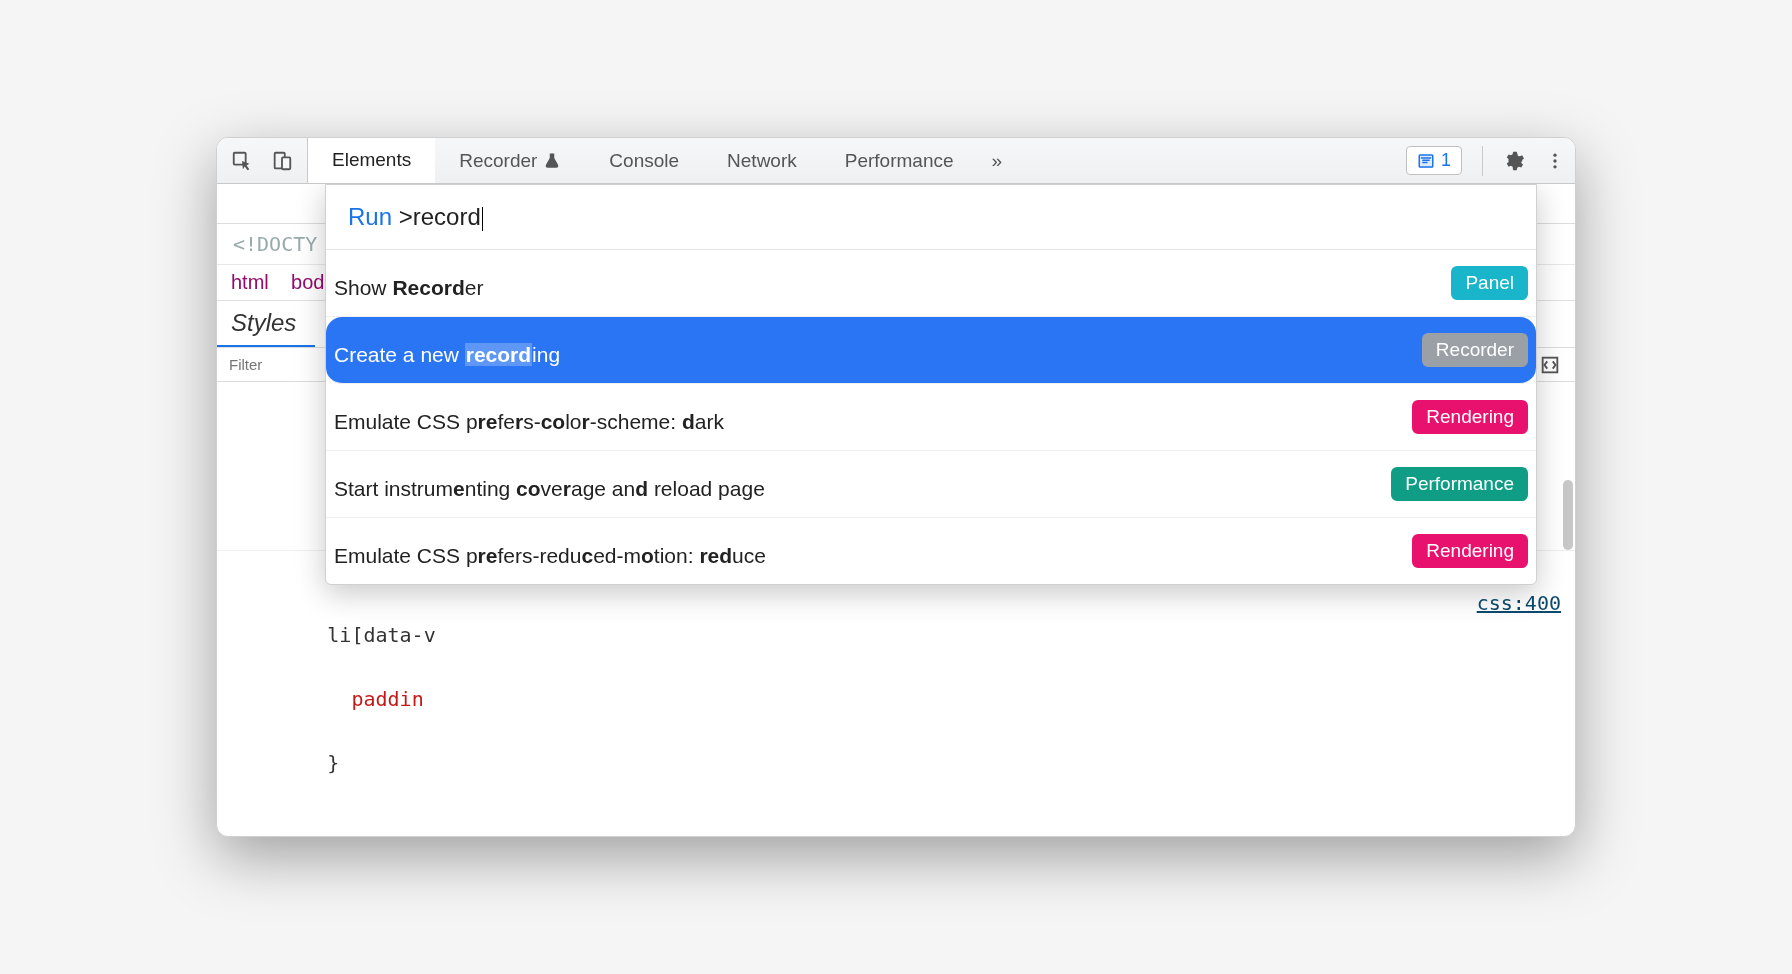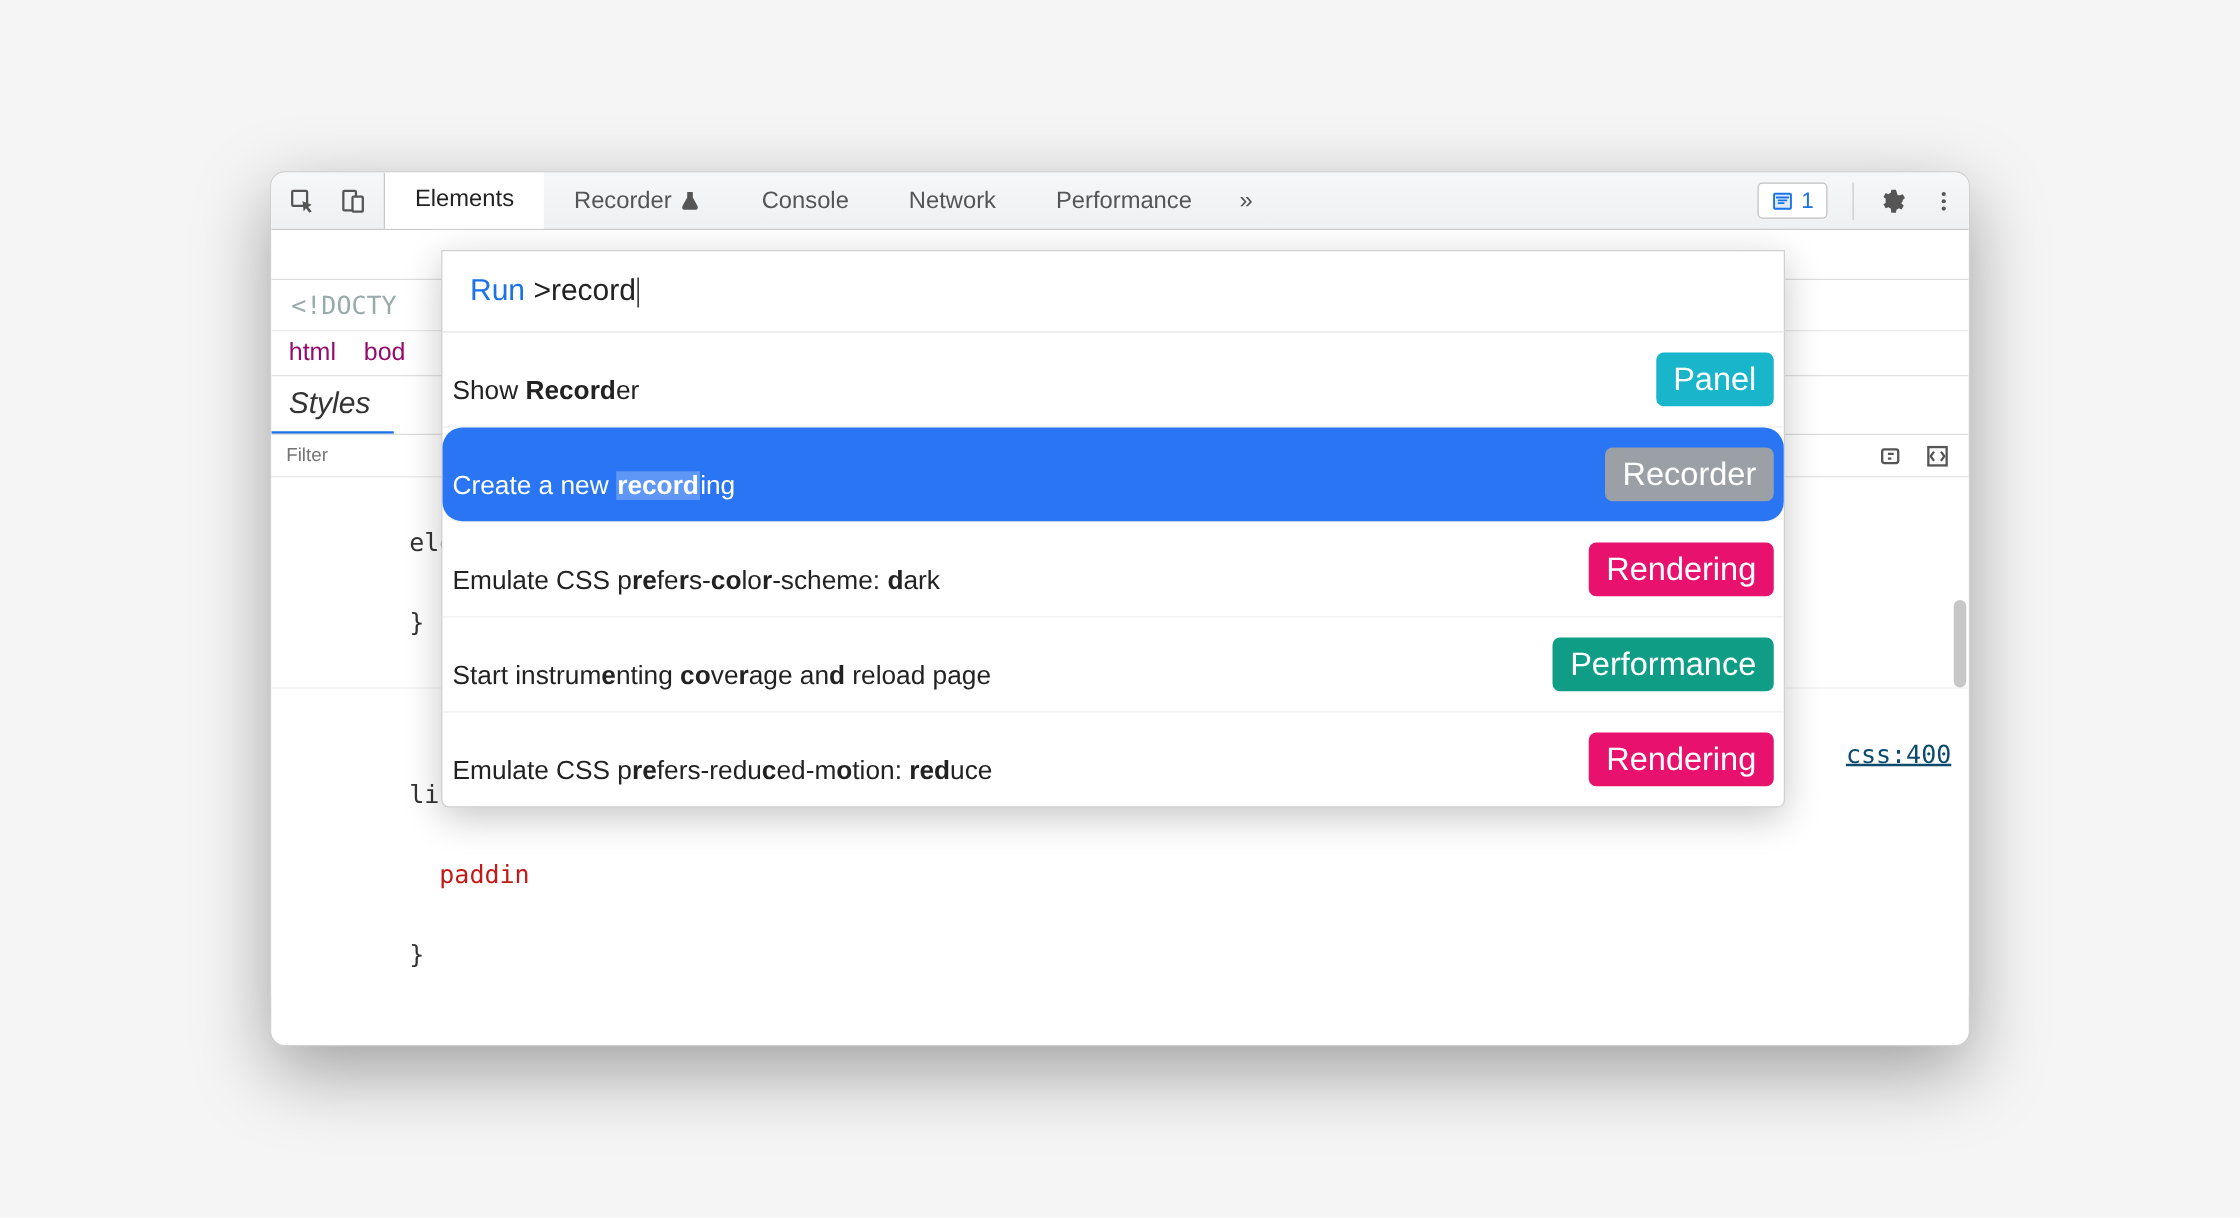--- a/index.html
+++ b/index.html
@@ -167,15 +167,14 @@
   .palette {
     position:absolute;
     top:0;
-    left:136px;
-    width:1075px;
+    left:108px;
+    width:1212px;
     background:#fff;
     border:1px solid #d0d0d0;
     border-radius:0 0 6px 6px;
     box-shadow:0 8px 30px rgba(0,0,0,0.22);
     z-index:10;
     font-family:-apple-system,sans-serif;
-    margin-top:16px;
   }
   .p-input {
     padding:18px 22px;

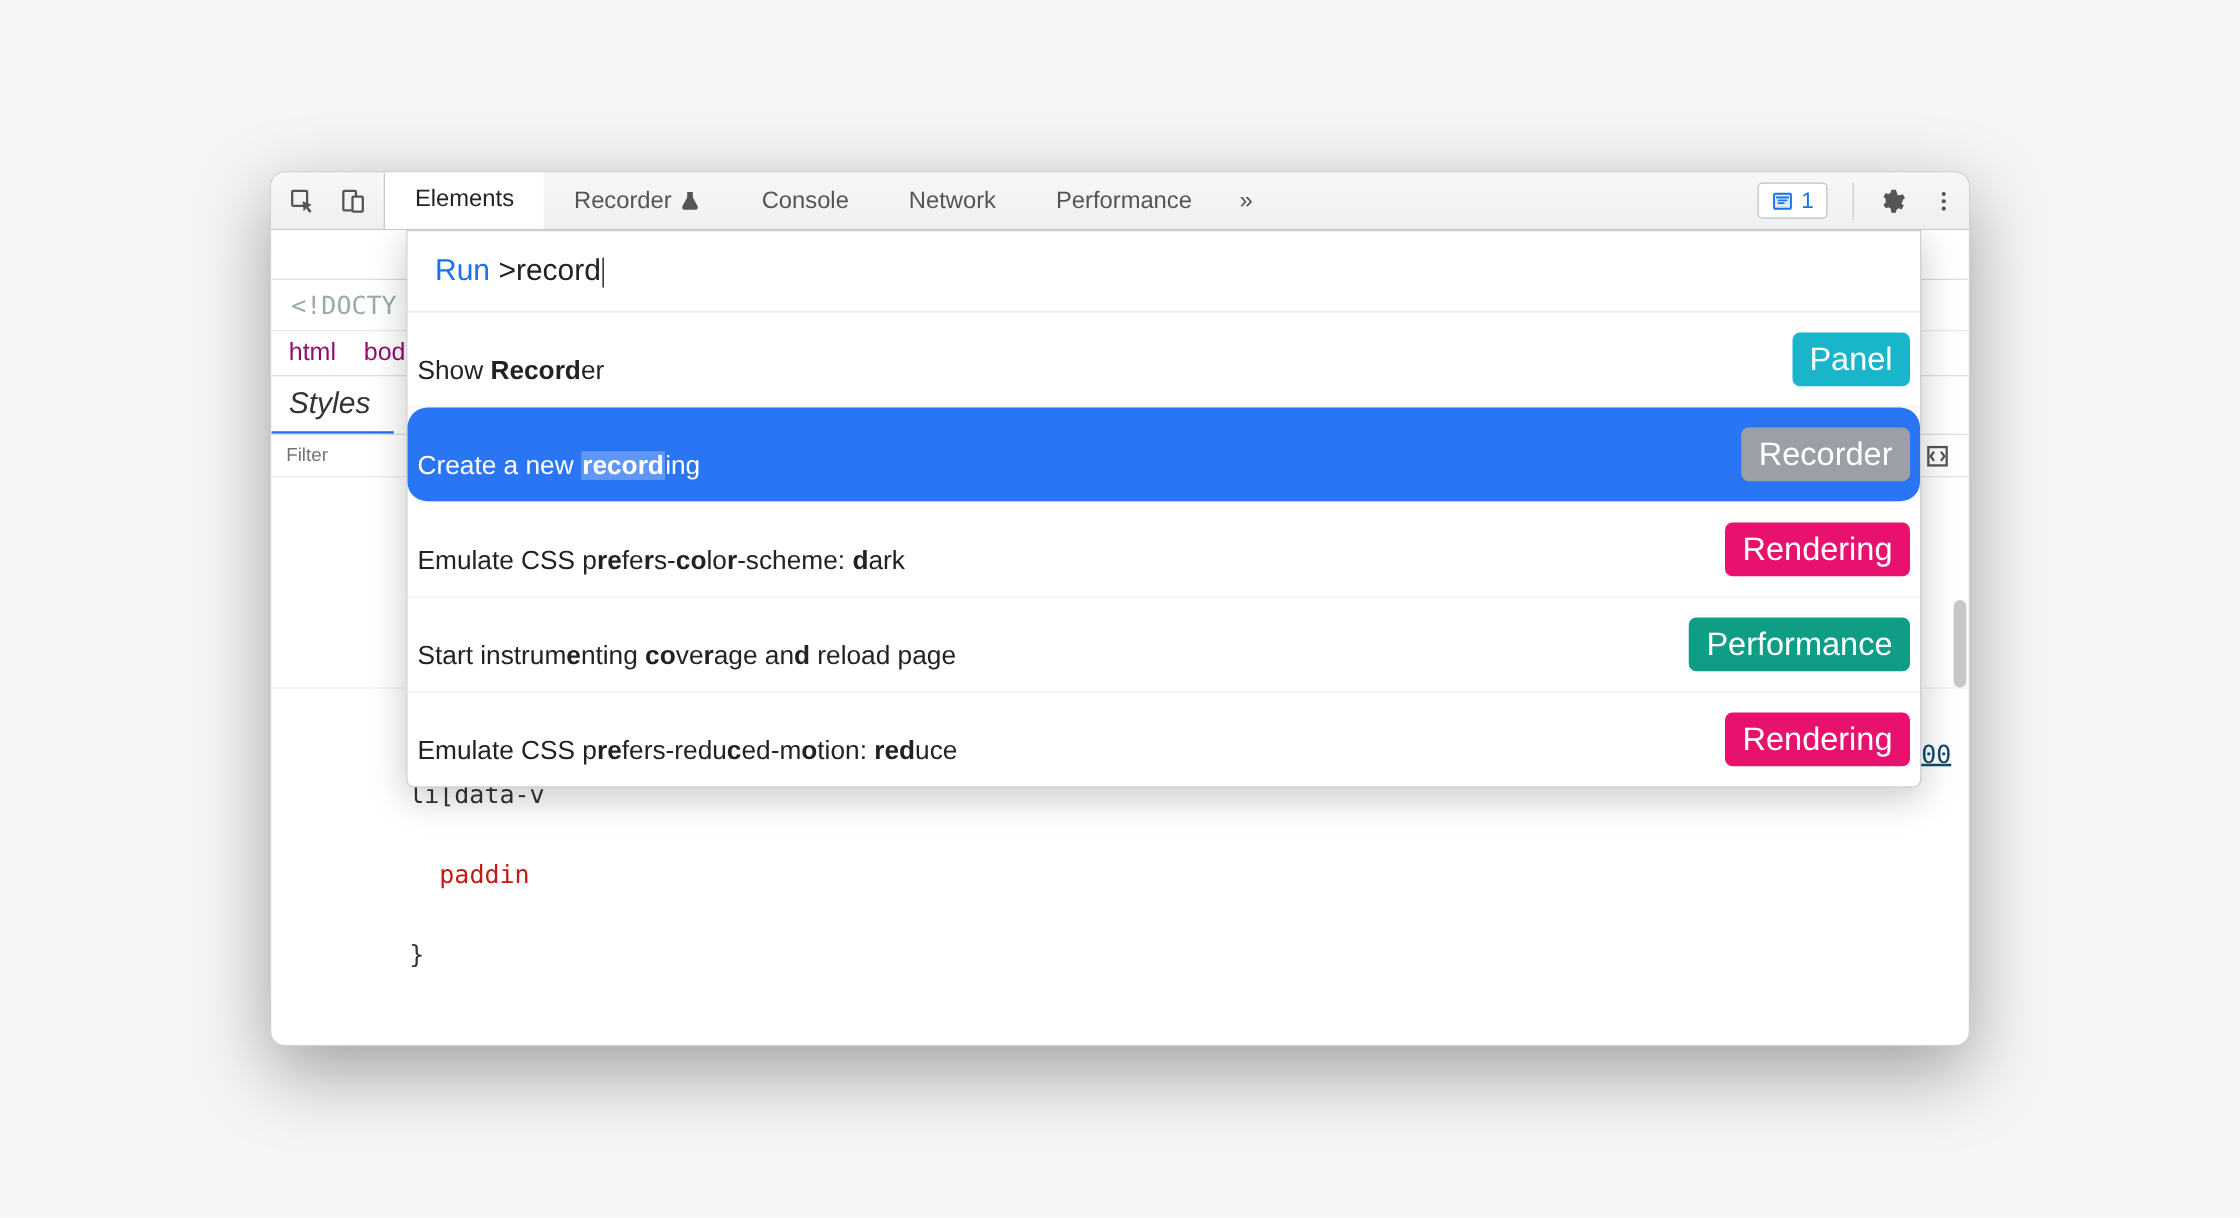--- a/index.html
+++ b/index.html
@@ -205,7 +205,7 @@
   .badge {
     padding:6px 14px;
     border-radius:6px;
-    font-size:26px;
+    font-size:19px;
     color:#fff;
   }
   .badge.panel { background:#19b5cb; }

